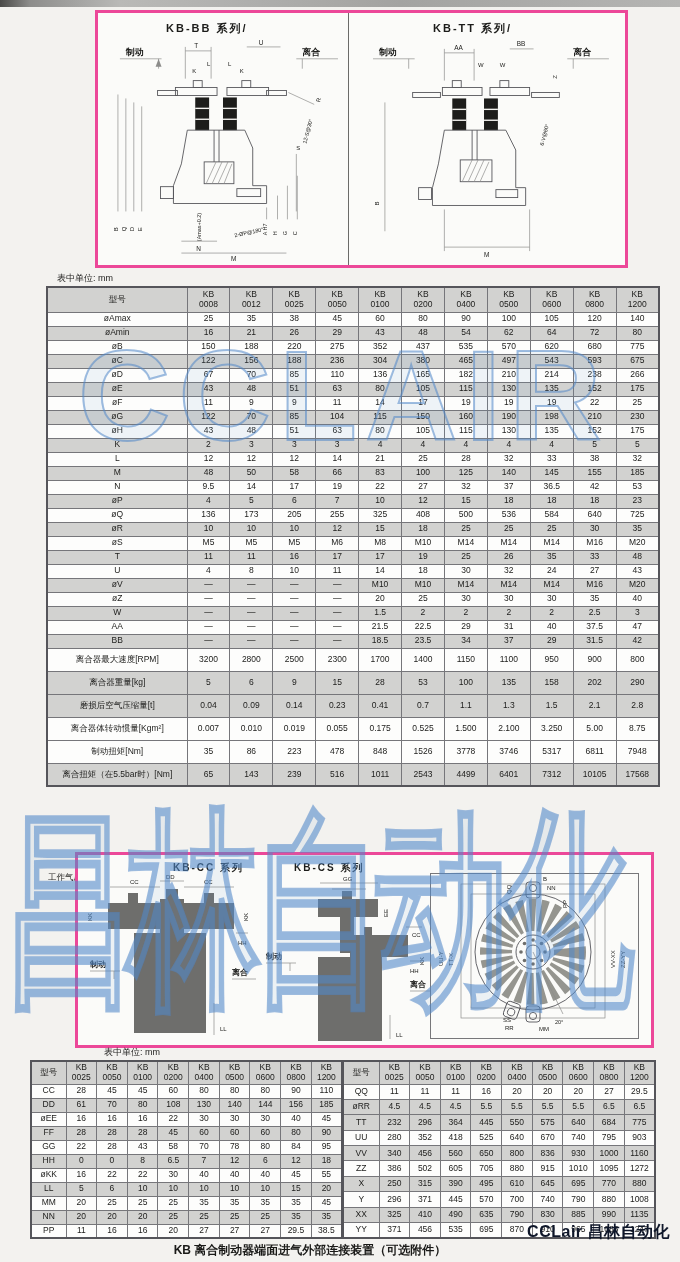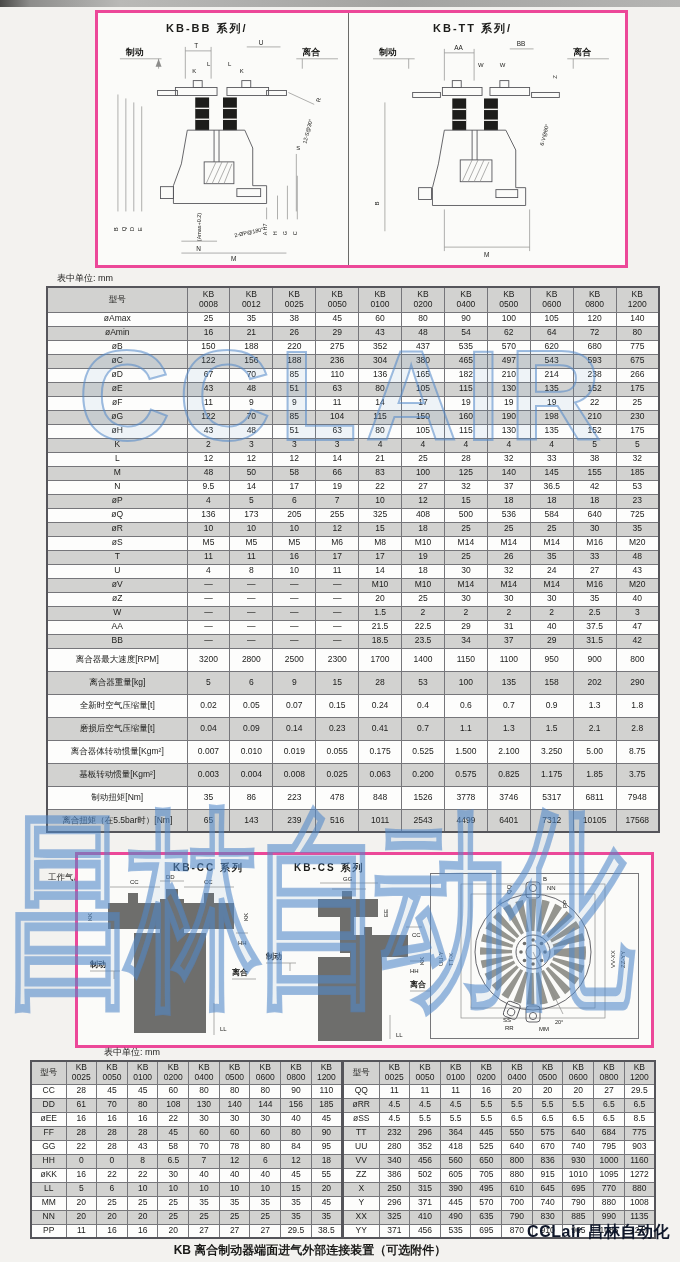--- a/index.html
+++ b/index.html
@@ -594,20 +594,6 @@
         <td>202</td>
         <td>290</td>
       </tr>
-      <tr class="r-odd tall">
-        <td class="lbl">全新时空气压缩量[t]</td>
-        <td>0.02</td>
-        <td>0.05</td>
-        <td>0.07</td>
-        <td>0.15</td>
-        <td>0.24</td>
-        <td>0.4</td>
-        <td>0.6</td>
-        <td>0.7</td>
-        <td>0.9</td>
-        <td>1.3</td>
-        <td>1.8</td>
-      </tr>
       <tr class="r-even tall">
         <td class="lbl">磨损后空气压缩量[t]</td>
         <td>0.04</td>

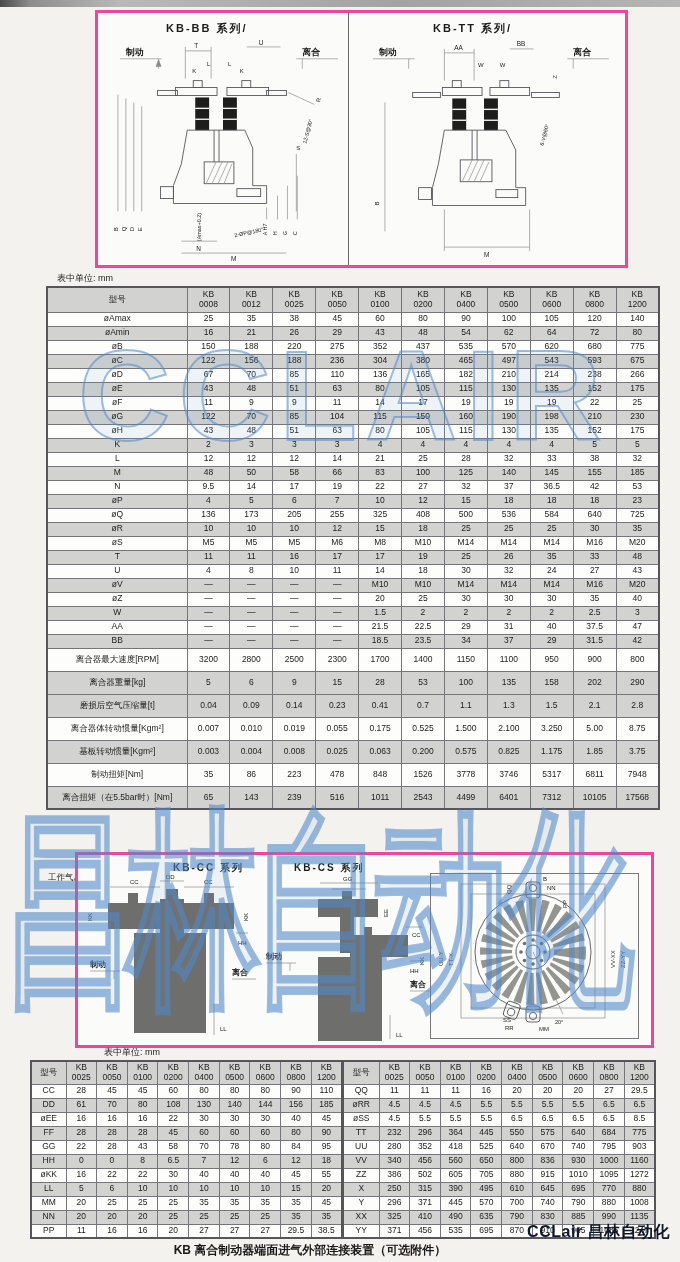--- a/index.html
+++ b/index.html
@@ -622,20 +622,6 @@
         <td>5.00</td>
         <td>8.75</td>
       </tr>
-      <tr class="r-even tall">
-        <td class="lbl">基板转动惯量[Kgm²]</td>
-        <td>0.003</td>
-        <td>0.004</td>
-        <td>0.008</td>
-        <td>0.025</td>
-        <td>0.063</td>
-        <td>0.200</td>
-        <td>0.575</td>
-        <td>0.825</td>
-        <td>1.175</td>
-        <td>1.85</td>
-        <td>3.75</td>
-      </tr>
       <tr class="r-odd tall">
         <td class="lbl">制动扭矩[Nm]</td>
         <td>35</td>

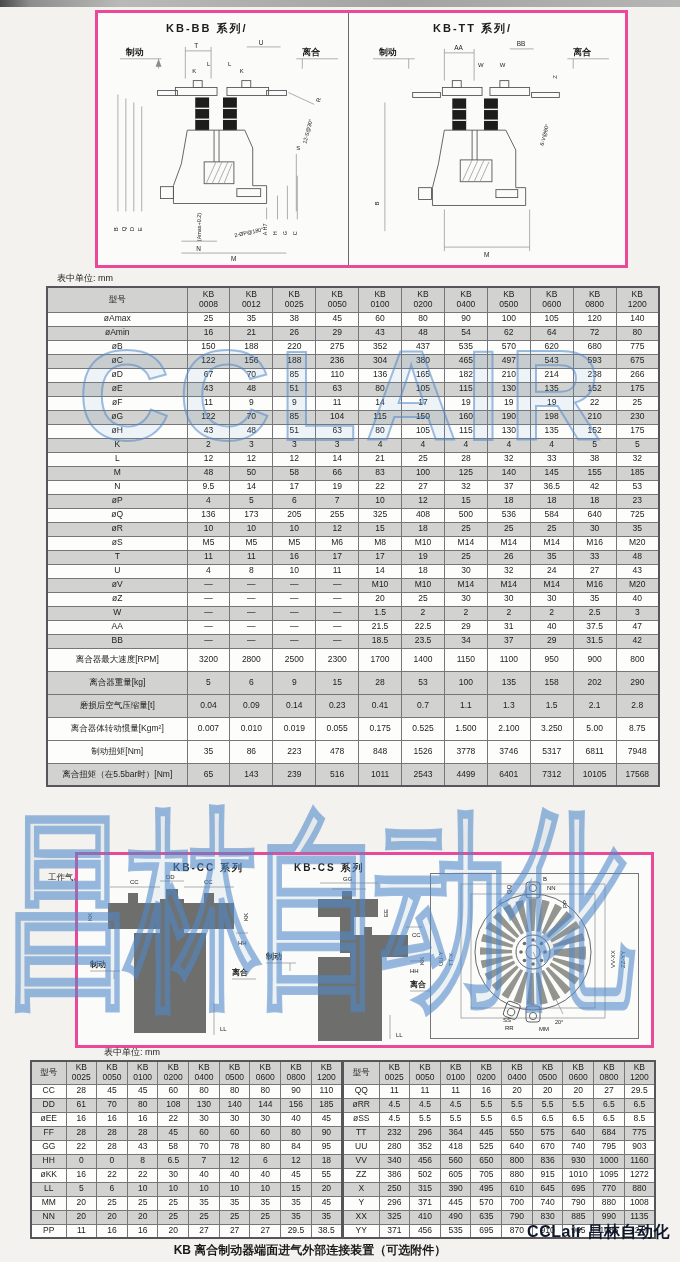--- a/index.html
+++ b/index.html
@@ -987,18 +987,6 @@
           <td>6.5</td>
           <td>6.5</td>
         </tr>
-        <tr class="r-odd">
-          <td class="lbl">øSS</td>
-          <td>4.5</td>
-          <td>5.5</td>
-          <td>5.5</td>
-          <td>5.5</td>
-          <td>6.5</td>
-          <td>6.5</td>
-          <td>6.5</td>
-          <td>6.5</td>
-          <td>8.5</td>
-        </tr>
         <tr class="r-even">
           <td class="lbl">TT</td>
           <td>232</td>

